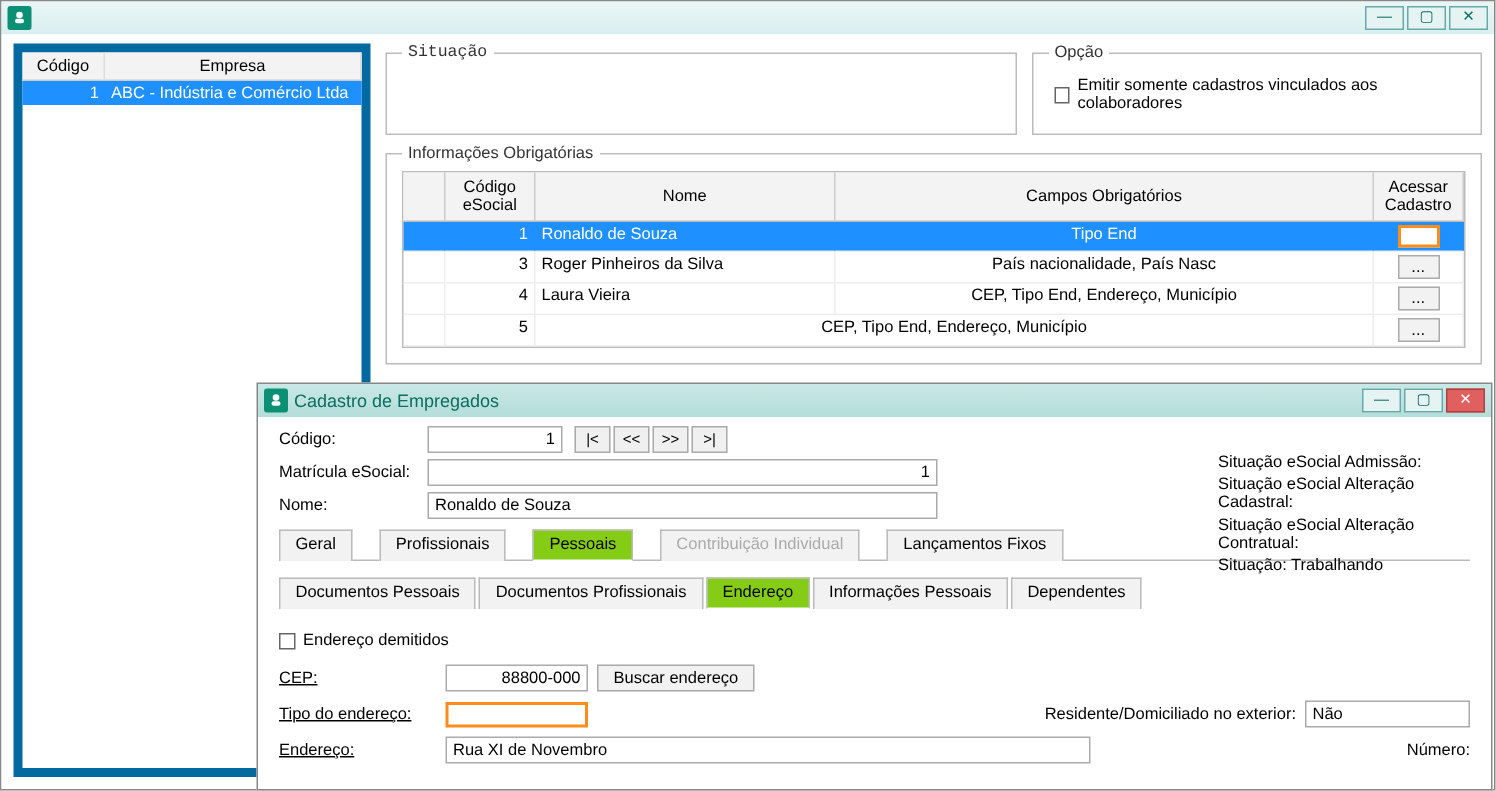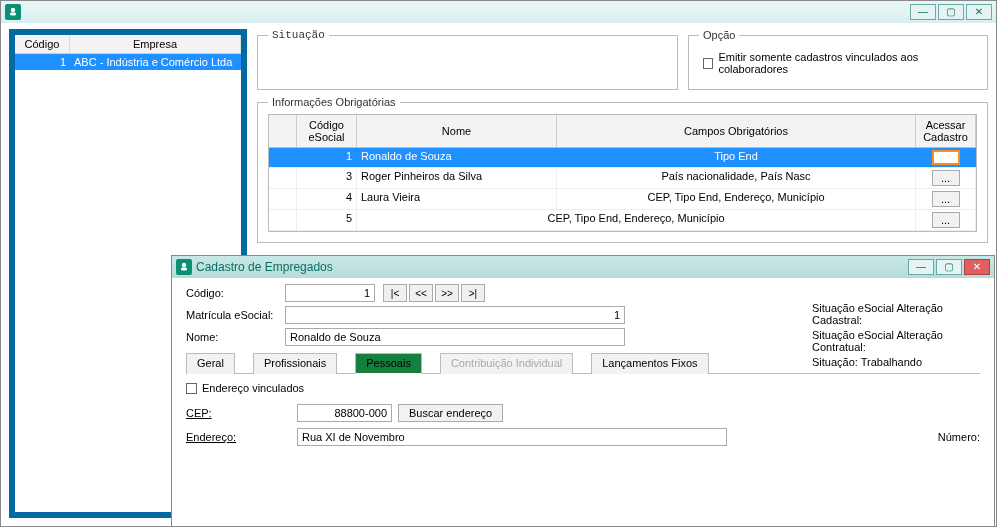--- a/index.html
+++ b/index.html
@@ -366,6 +366,7 @@
 
   <div class="win2-body" style="position:relative;">
     <div class="status-block">
+      <span>Situação eSocial Admissão:</span>
       <span>Situação eSocial Alteração Cadastral:</span>
       <span>Situação eSocial Alteração Contratual:</span>
       <span>Situação:  Trabalhando</span>

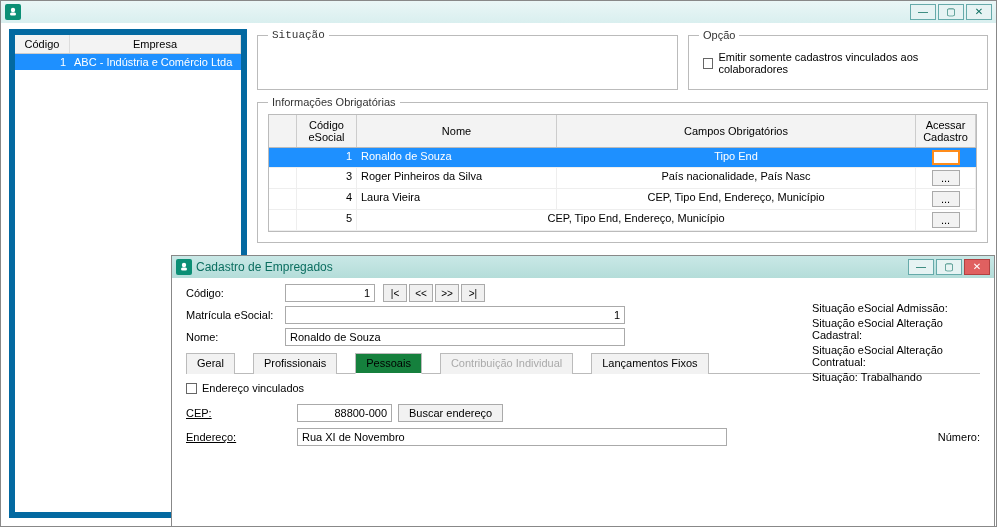--- a/index.html
+++ b/index.html
@@ -222,7 +222,7 @@
     position: relative;
     top: 1px;
   }
-  .tab.active { background: #15803d; border-bottom: 1px solid #fff; }
+  .tab.active { background: #84cc16; border-bottom: 1px solid #fff; }
   .tab.disabled { color: #aaa; cursor: default; }
 
   .subtabs {

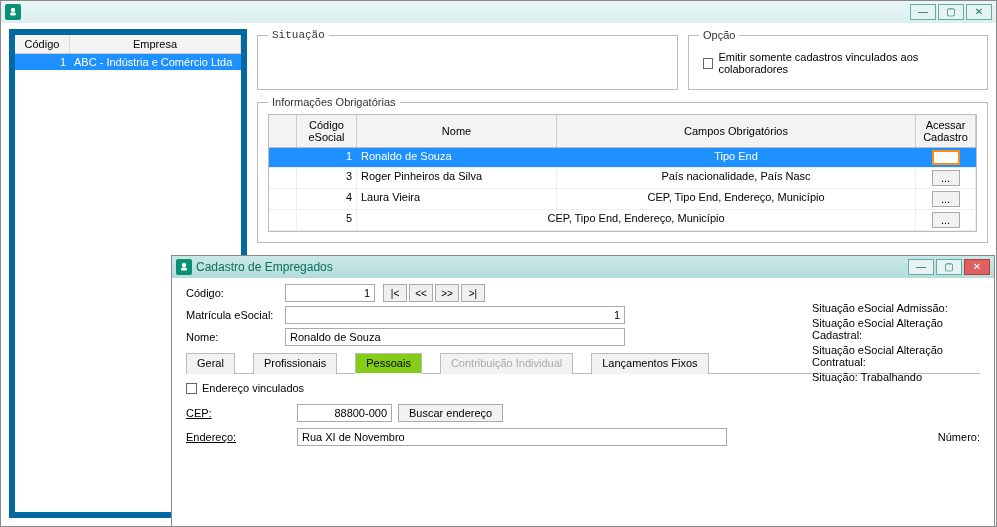--- a/index.html
+++ b/index.html
@@ -399,6 +399,13 @@
       <div class="tab">Lançamentos Fixos</div>
     </div>
 
+    <div class="subtabs">
+      <div class="tab">Documentos Pessoais</div>
+      <div class="tab">Documentos Profissionais</div>
+      <div class="tab active">Endereço</div>
+      <div class="tab">Informações Pessoais</div>
+      <div class="tab">Dependentes</div>
+    </div>
 
     <div class="sub-content">
       <div class="addr-row">

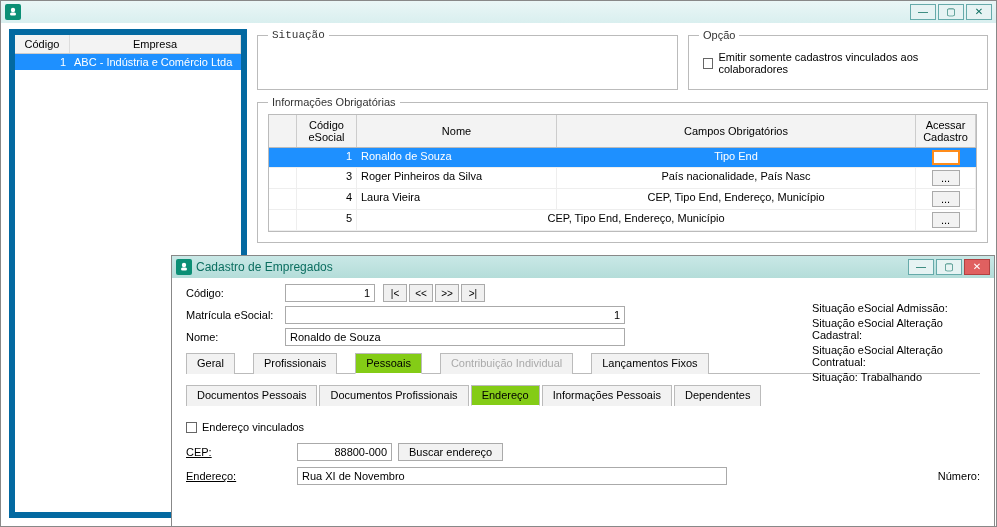--- a/index.html
+++ b/index.html
@@ -411,7 +411,7 @@
       <div class="addr-row">
         <div class="checkbox" style="margin-left:0;padding-left:0;">
           <span class="box"></span>
-          <span>Endereço vinculados</span>
+          <span>Endereço demitidos</span>
         </div>
       </div>
       <div class="addr-row">

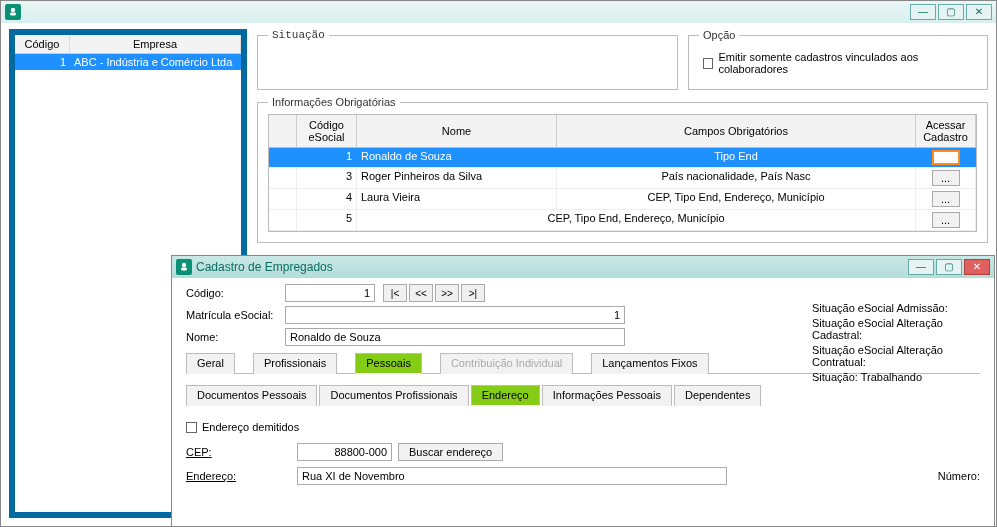--- a/index.html
+++ b/index.html
@@ -420,6 +420,13 @@
         <span class="btn-std">Buscar endereço</span>
       </div>
       <div class="addr-row">
+        <span class="lbl">Tipo do endereço:</span>
+        <span class="val orange-input" style="width:95px;"></span>
+        <span style="flex:1"></span>
+        <span>Residente/Domiciliado no exterior:</span>
+        <span class="val" style="width:110px;">Não</span>
+      </div>
+      <div class="addr-row">
         <span class="lbl">Endereço:</span>
         <span class="val" style="width:430px;">Rua XI de Novembro</span>
         <span style="flex:1"></span>

